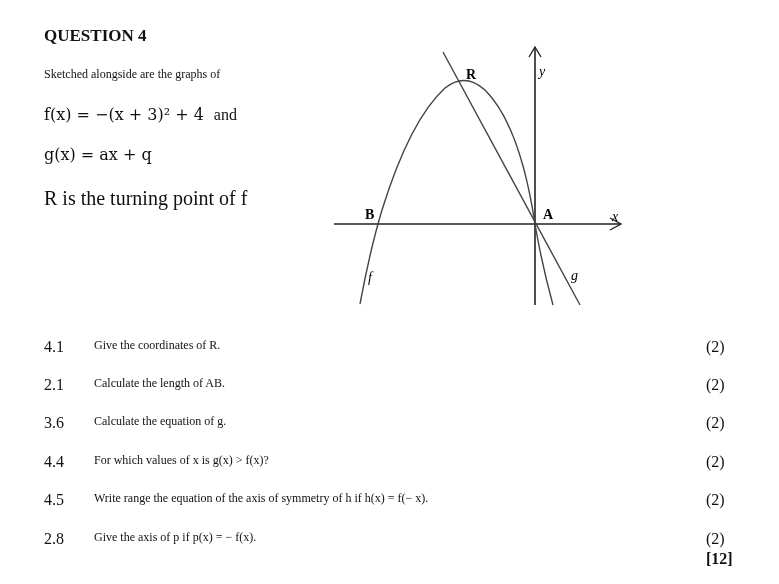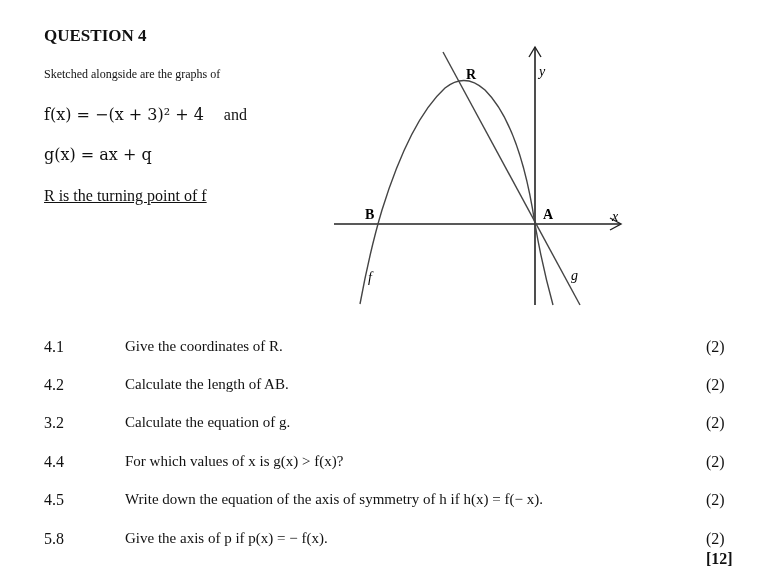--- a/index.html
+++ b/index.html
@@ -9,7 +9,7 @@
   .title { left:44px; top:26px; font-size:17px; font-weight:bold;font-family:Liberation Serif, serif; }
   .intro { left:44px; top:67px; font-size:12px; }
   .eq { left:44px; font-size:16px; font-family:"DejaVu Serif","Liberation Serif",serif; }
-  .eq .and { font-family:"Liberation Serif",serif; margin-left:20px; }
+  .eq .and { font-family:"Liberation Serif",serif; margin-left:10px; }
   .note { left:44px; top:187px; font-size:16px;text-decoration:underline; }
   .qnum { left:44px; font-size:16px; }
   .qtext { left:94px; font-size:15px;margin-left:31px; }

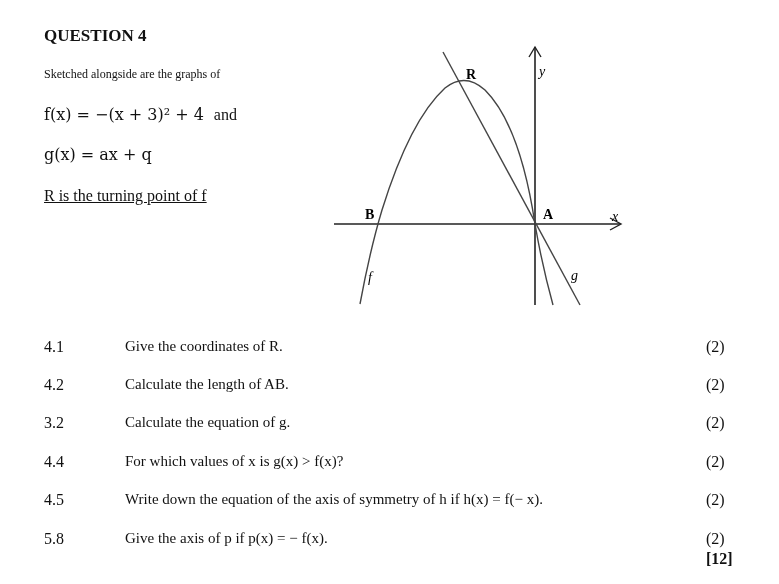--- a/index.html
+++ b/index.html
@@ -10,7 +10,7 @@
   .intro { left:44px; top:67px; font-size:12px; }
   .eq { left:44px; font-size:16px; font-family:"DejaVu Serif","Liberation Serif",serif; }
   .eq .and { font-family:"Liberation Serif",serif; margin-left:10px; }
-  .note { left:44px; top:187px; font-size:16px;text-decoration:underline; }
+  .note { left:44px; top:187px; font-size:20px; }
   .qnum { left:44px; font-size:16px; }
   .qtext { left:94px; font-size:15px;margin-left:31px; }
   .mark { left:706px; font-size:16px; }

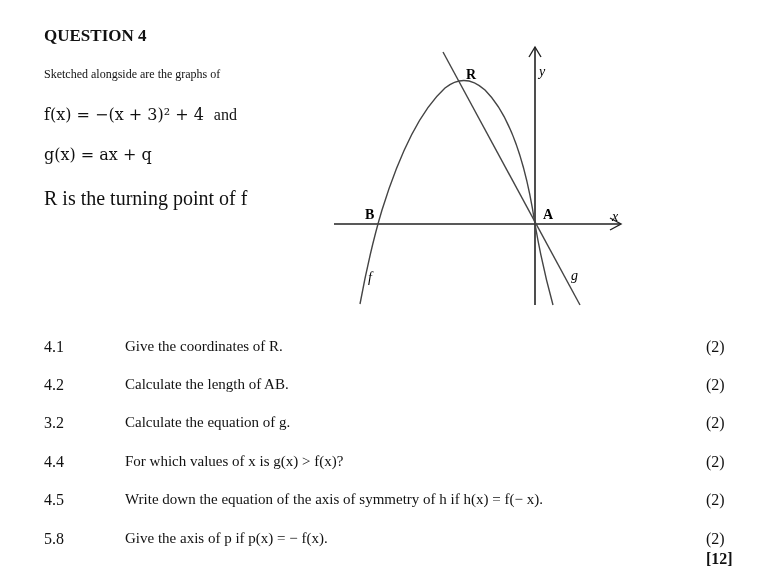--- a/index.html
+++ b/index.html
@@ -12,7 +12,7 @@
   .eq .and { font-family:"Liberation Serif",serif; margin-left:10px; }
   .note { left:44px; top:187px; font-size:20px; }
   .qnum { left:44px; font-size:16px; }
-  .qtext { left:94px; font-size:15px;margin-left:31px; }
+  .qtext { left:94px; font-size:12px; }
   .mark { left:706px; font-size:16px; }
   .total { left:706px; top:550px; font-size:16px; font-weight:bold;text-align:center; }
   svg { position:absolute; left:0; top:0; }

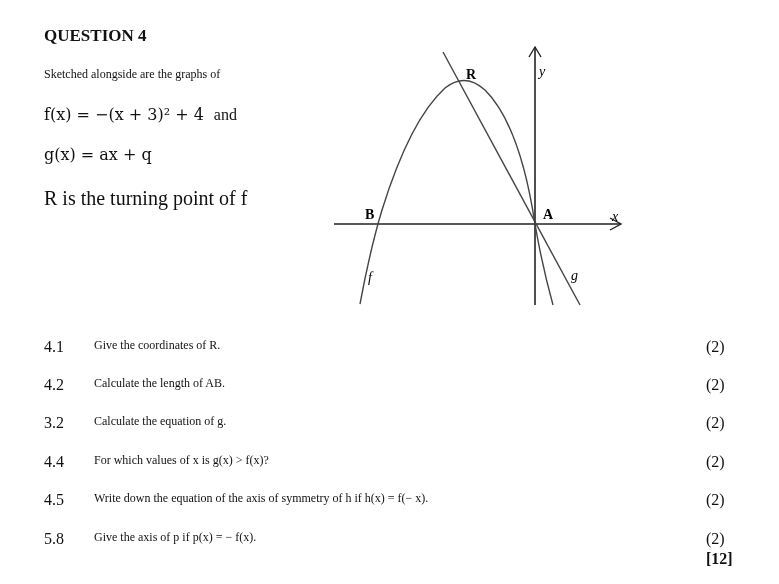--- a/index.html
+++ b/index.html
@@ -55,7 +55,7 @@
   <div class="abs qtext" style="top:338px">Give the coordinates of R.</div>
   <div class="abs mark" style="top:338px">(2)</div>
 
-  <div class="abs qnum" style="top:376px">4.2</div>
+  <div class="abs qnum" style="top:376px">2.1</div>
   <div class="abs qtext" style="top:376px">Calculate the length of AB.</div>
   <div class="abs mark" style="top:376px">(2)</div>
 

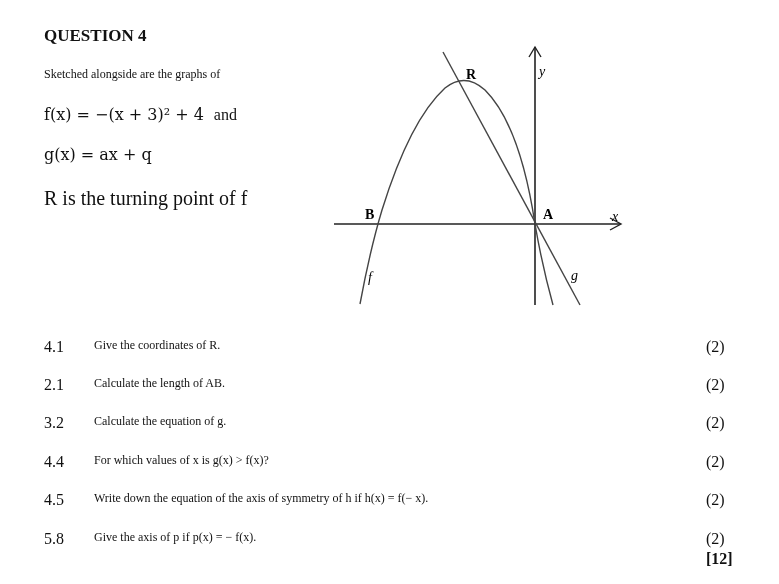--- a/index.html
+++ b/index.html
@@ -59,7 +59,7 @@
   <div class="abs qtext" style="top:376px">Calculate the length of AB.</div>
   <div class="abs mark" style="top:376px">(2)</div>
 
-  <div class="abs qnum" style="top:414px">3.2</div>
+  <div class="abs qnum" style="top:414px">3.6</div>
   <div class="abs qtext" style="top:414px">Calculate the equation of g.</div>
   <div class="abs mark" style="top:414px">(2)</div>
 

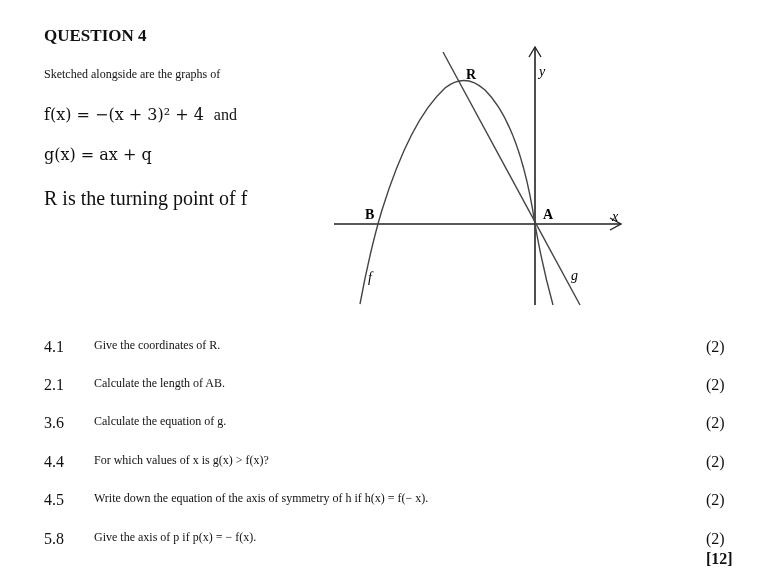--- a/index.html
+++ b/index.html
@@ -68,7 +68,7 @@
   <div class="abs mark" style="top:453px">(2)</div>
 
   <div class="abs qnum" style="top:491px">4.5</div>
-  <div class="abs qtext" style="top:491px">Write down the equation of the axis of symmetry of h if h(x) = f(− x).</div>
+  <div class="abs qtext" style="top:491px">Write range the equation of the axis of symmetry of h if h(x) = f(− x).</div>
   <div class="abs mark" style="top:491px">(2)</div>
 
   <div class="abs qnum" style="top:530px">5.8</div>

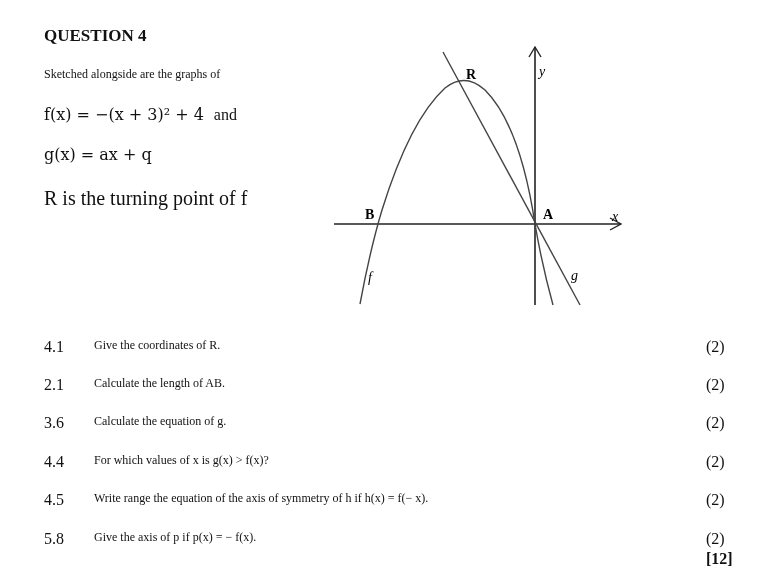--- a/index.html
+++ b/index.html
@@ -71,7 +71,7 @@
   <div class="abs qtext" style="top:491px">Write range the equation of the axis of symmetry of h if h(x) = f(− x).</div>
   <div class="abs mark" style="top:491px">(2)</div>
 
-  <div class="abs qnum" style="top:530px">5.8</div>
+  <div class="abs qnum" style="top:530px">2.8</div>
   <div class="abs qtext" style="top:530px">Give the axis of p if p(x) = − f(x).</div>
   <div class="abs mark" style="top:530px">(2)</div>
 </div>

